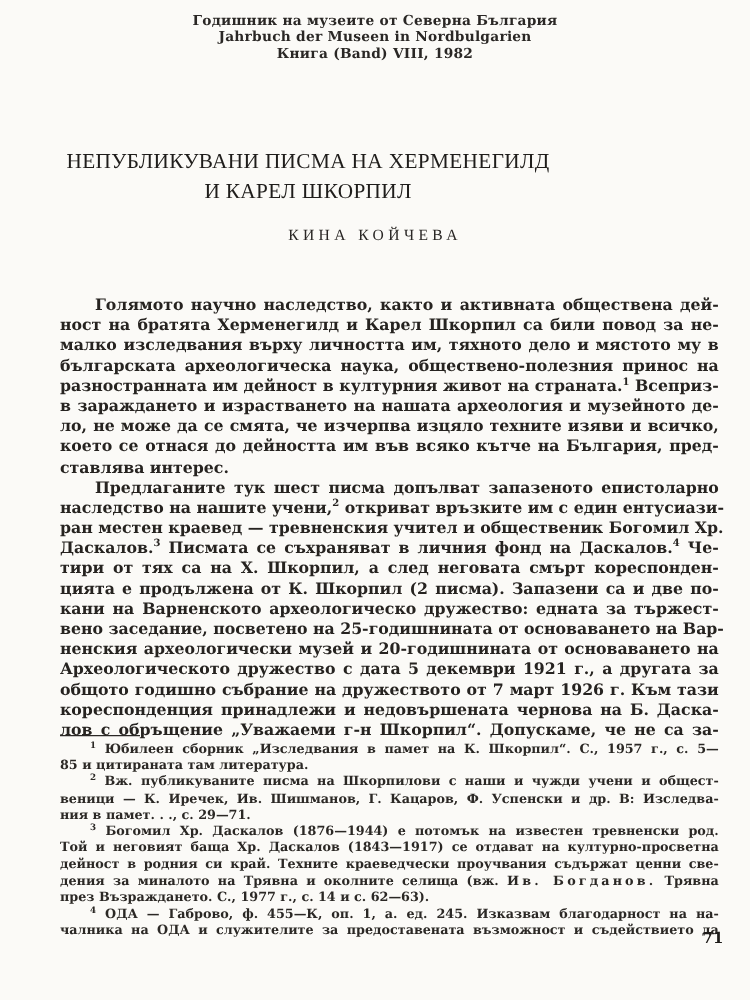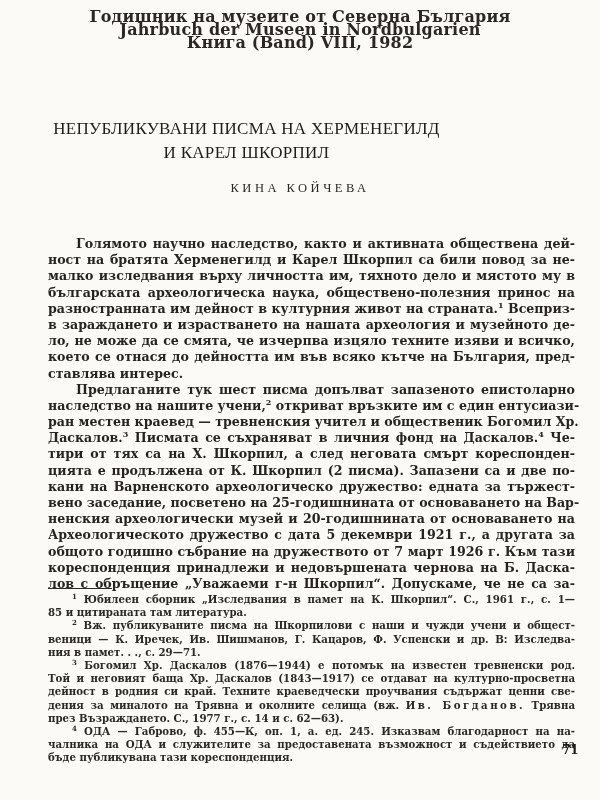--- a/index.html
+++ b/index.html
@@ -12,7 +12,7 @@
     }
     .header {
       position: absolute; top: 10px; left: 0; width: 600px;
-      text-align: center; font-size: 16px; line-height: 13px;
+      text-align: center; font-size: 11px; line-height: 13px;
       font-weight: bold; letter-spacing: 0.2px; color: #2a2725;
     }
     .title {

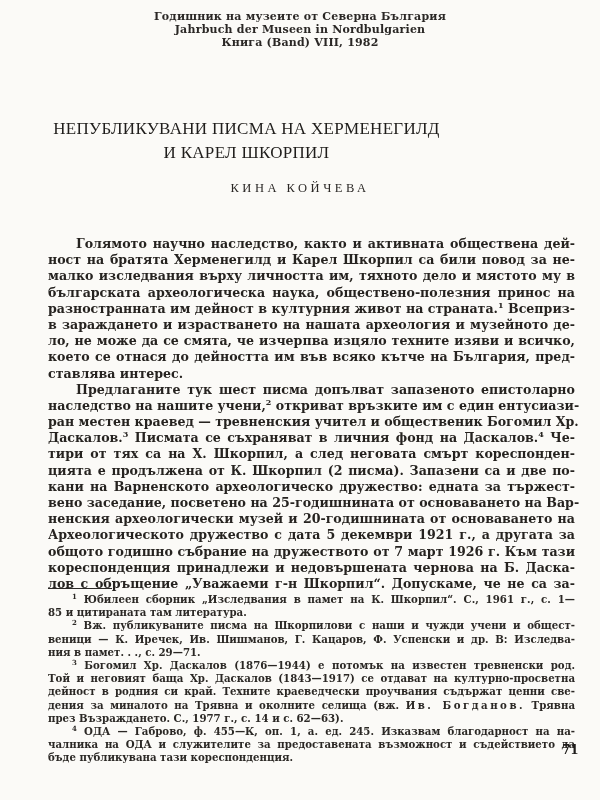--- a/index.html
+++ b/index.html
@@ -101,7 +101,7 @@
 
 <div class="footnotes">
   <div>
-    <span class="line indent"><sup>1</sup> <span>Юбилеен сборник „Изследвания в памет на К. Шкорпил“. С., 1961 г., с. 1—</span></span>
+    <span class="line indent"><sup>1</sup> <span>Юбилеен сборник „Изследвания в памет на К. Шкорпил“. С., 1957 г., с. 5—</span></span>
     <span class="line last">85 и цитираната там литература.</span>
   </div>
   <div>

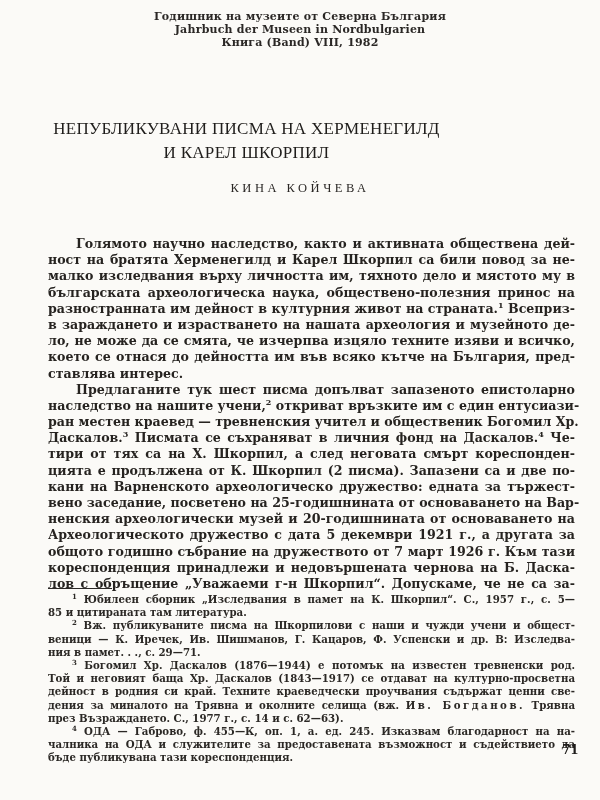--- a/index.html
+++ b/index.html
@@ -119,7 +119,6 @@
   <div>
     <span class="line indent"><sup>4</sup> <span>ОДА — Габрово, ф. 455—К, оп. 1, а. ед. 245. Изказвам благодарност на на-</span></span>
     <span class="line">чалника на ОДА и служителите за предоставената възможност и съдействието да</span>
-    <span class="line last">бъде публикувана тази кореспонденция.</span>
   </div>
 </div>
 

